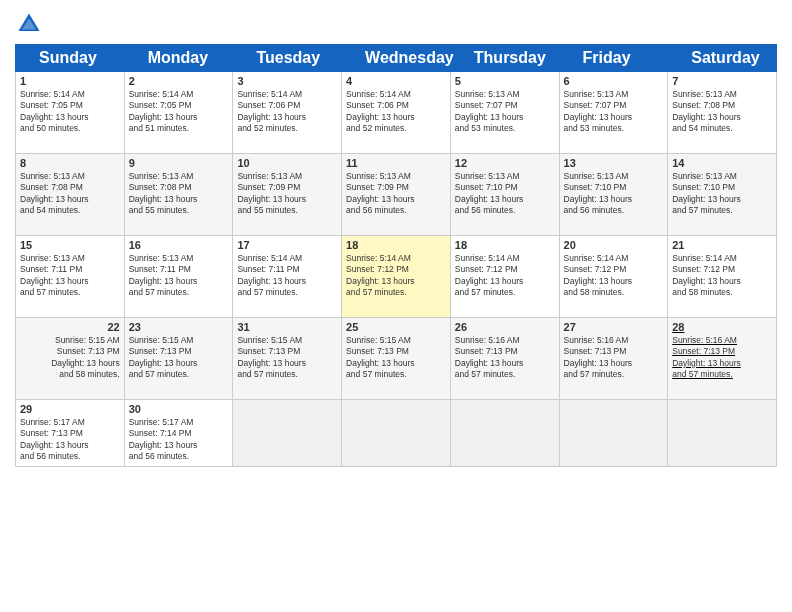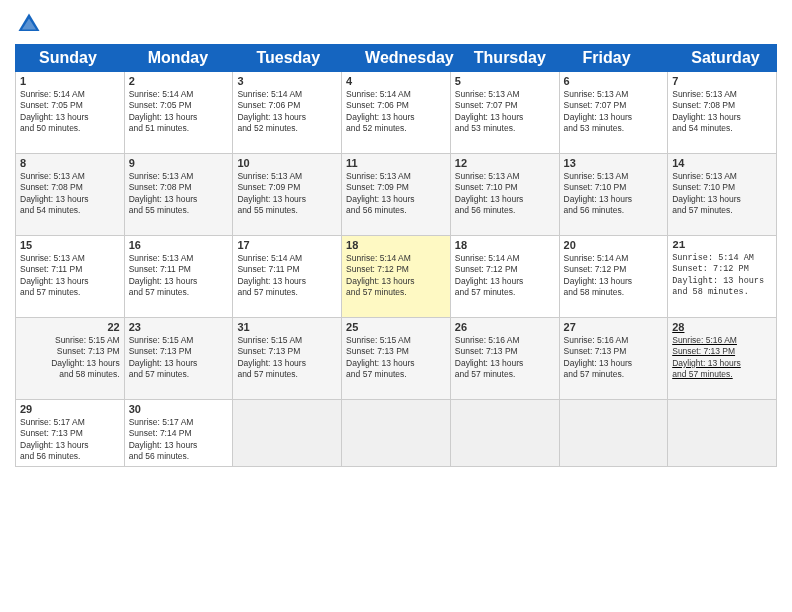--- a/index.html
+++ b/index.html
@@ -278,7 +278,7 @@
 Daylight: 13 hours
 and 58 minutes.</div>
           </td>
-          <td style="background: rgb(255, 255, 255); font-family: Liberation Mono, monospace;">
+          <td style="background: rgb(255, 255, 255);">
             <span class="day-num">21</span>
             <div class="day-info" style="white-space: pre-line;">Sunrise: 5:14 AM
 Sunset: 7:12 PM

